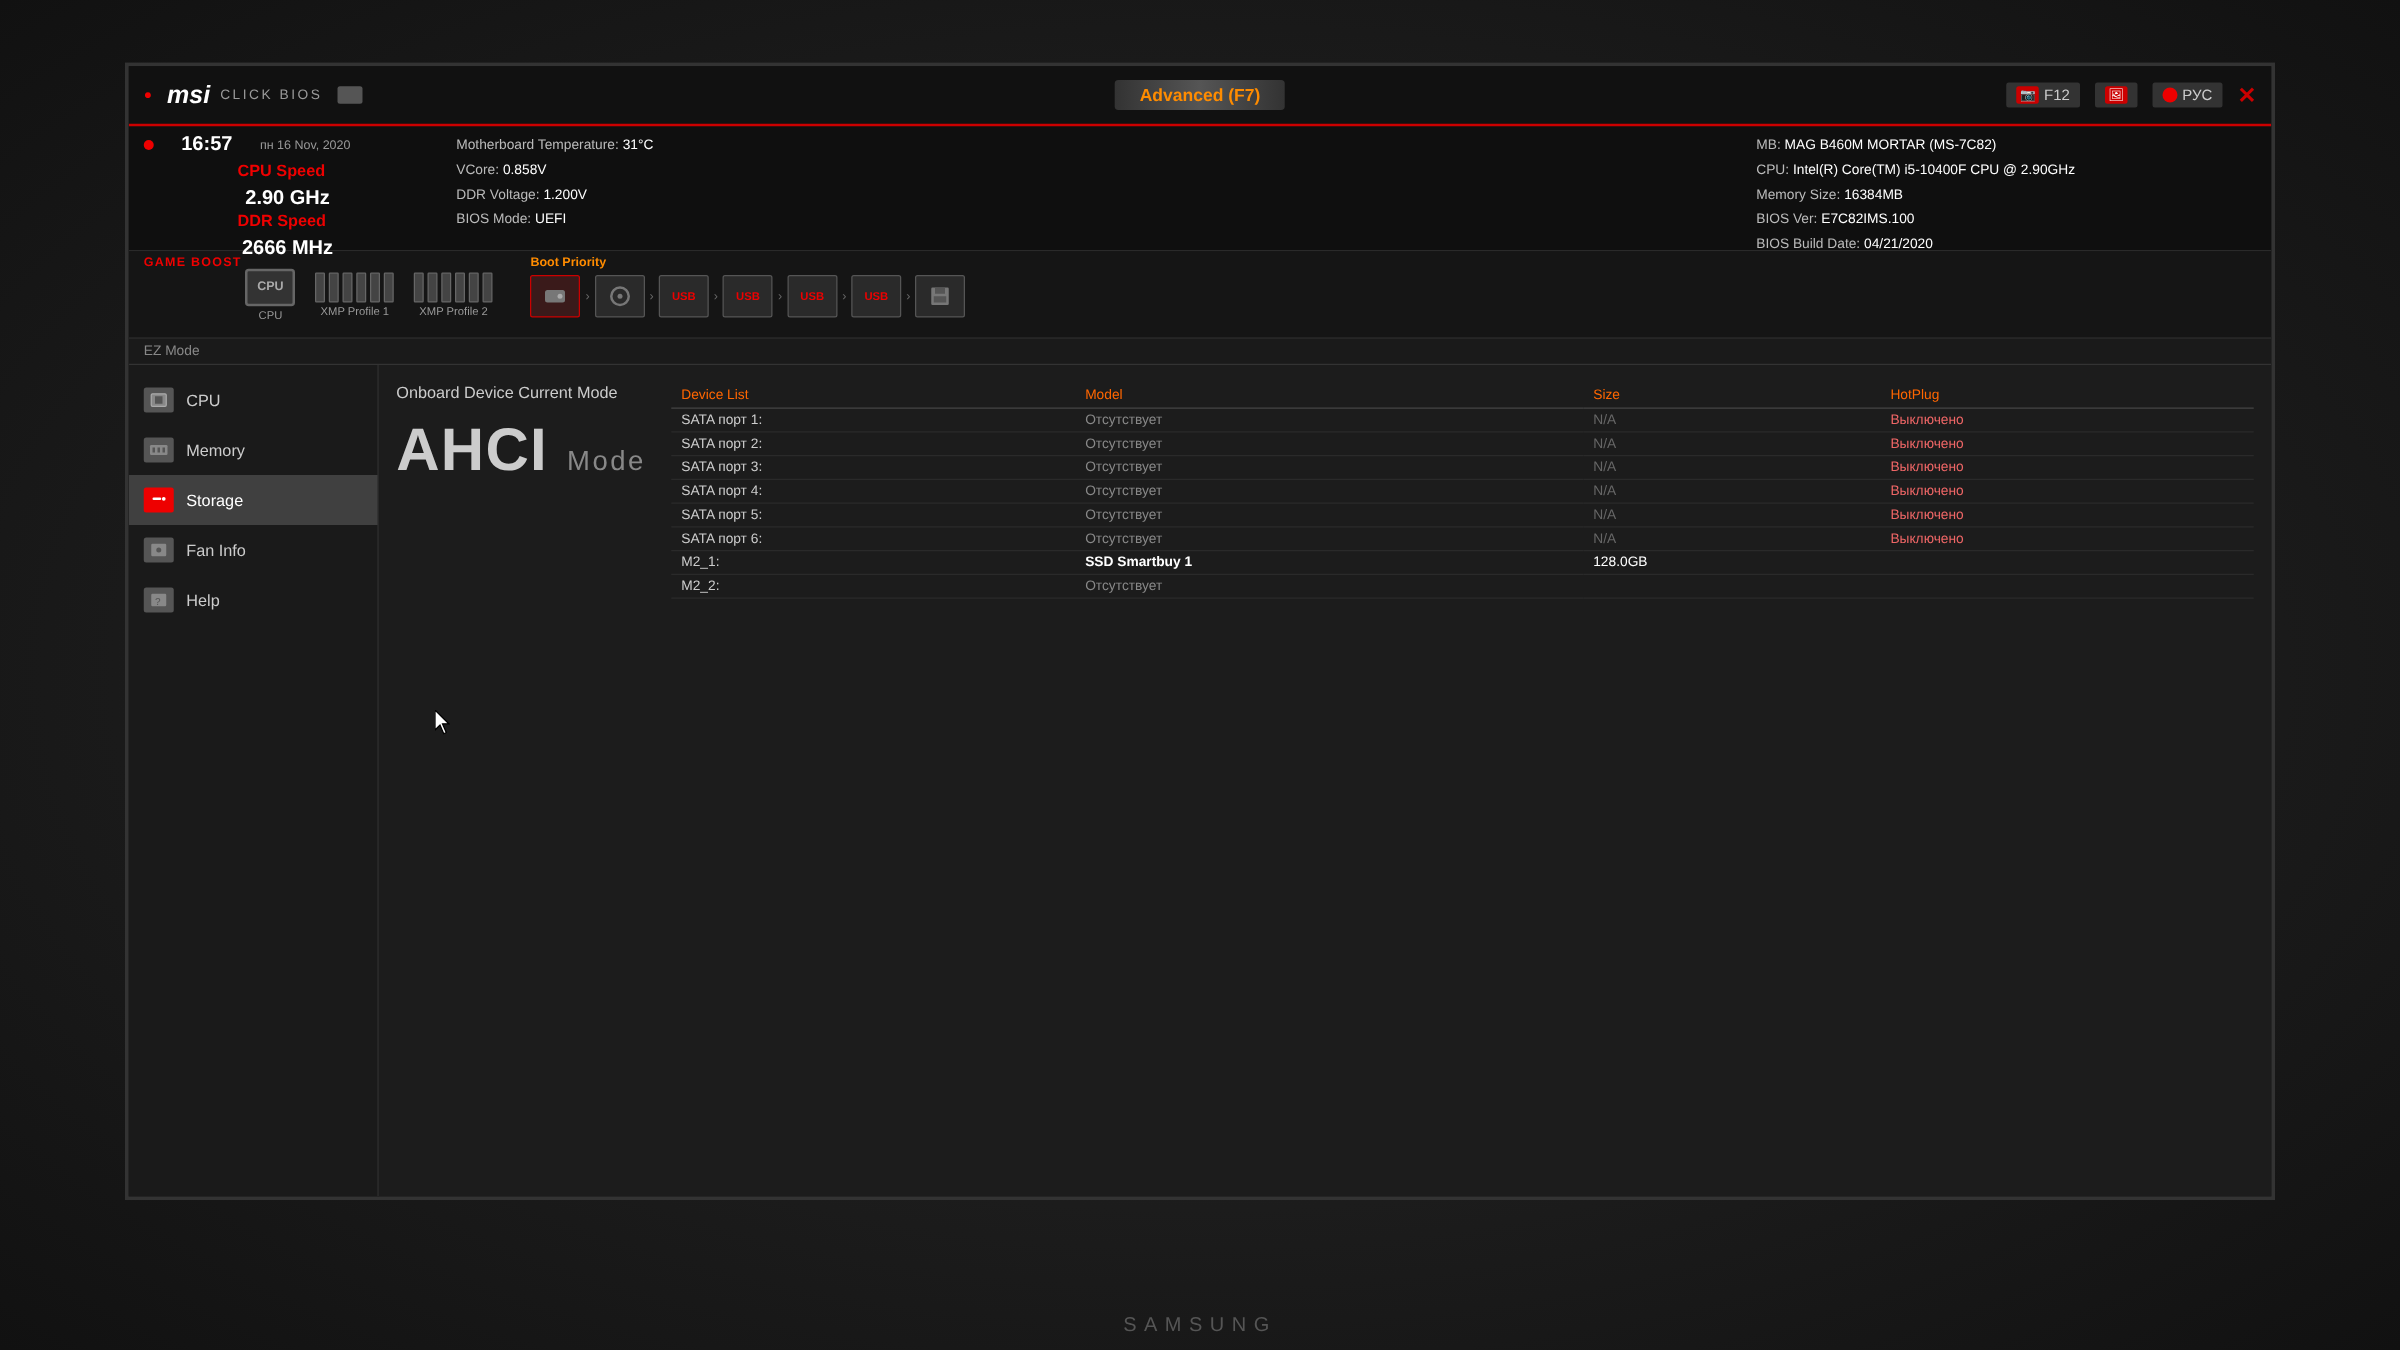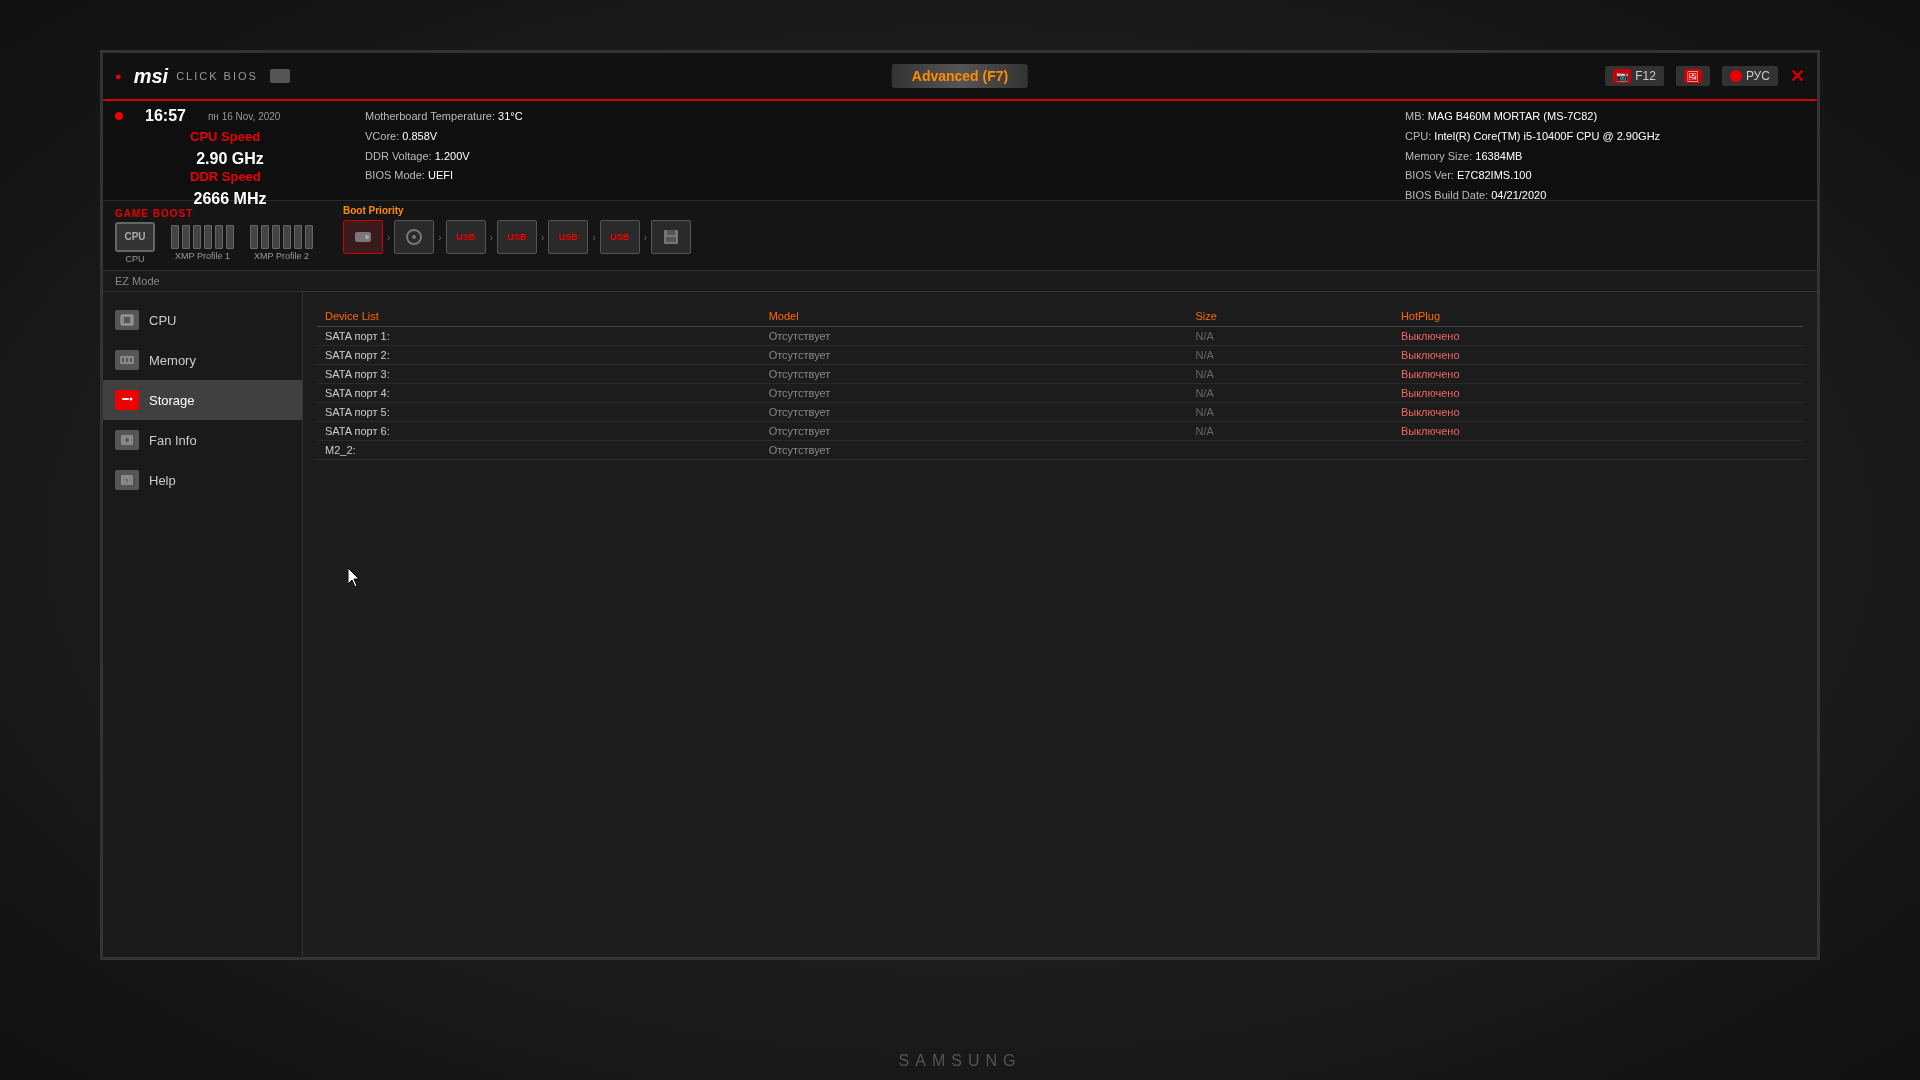--- a/index.html
+++ b/index.html
@@ -256,7 +256,7 @@
 
     .gb-block {
       display: flex;
-      flex-direction: column;
+      flex-direction: row;
       gap: 3px;
       justify-content: center;
     }

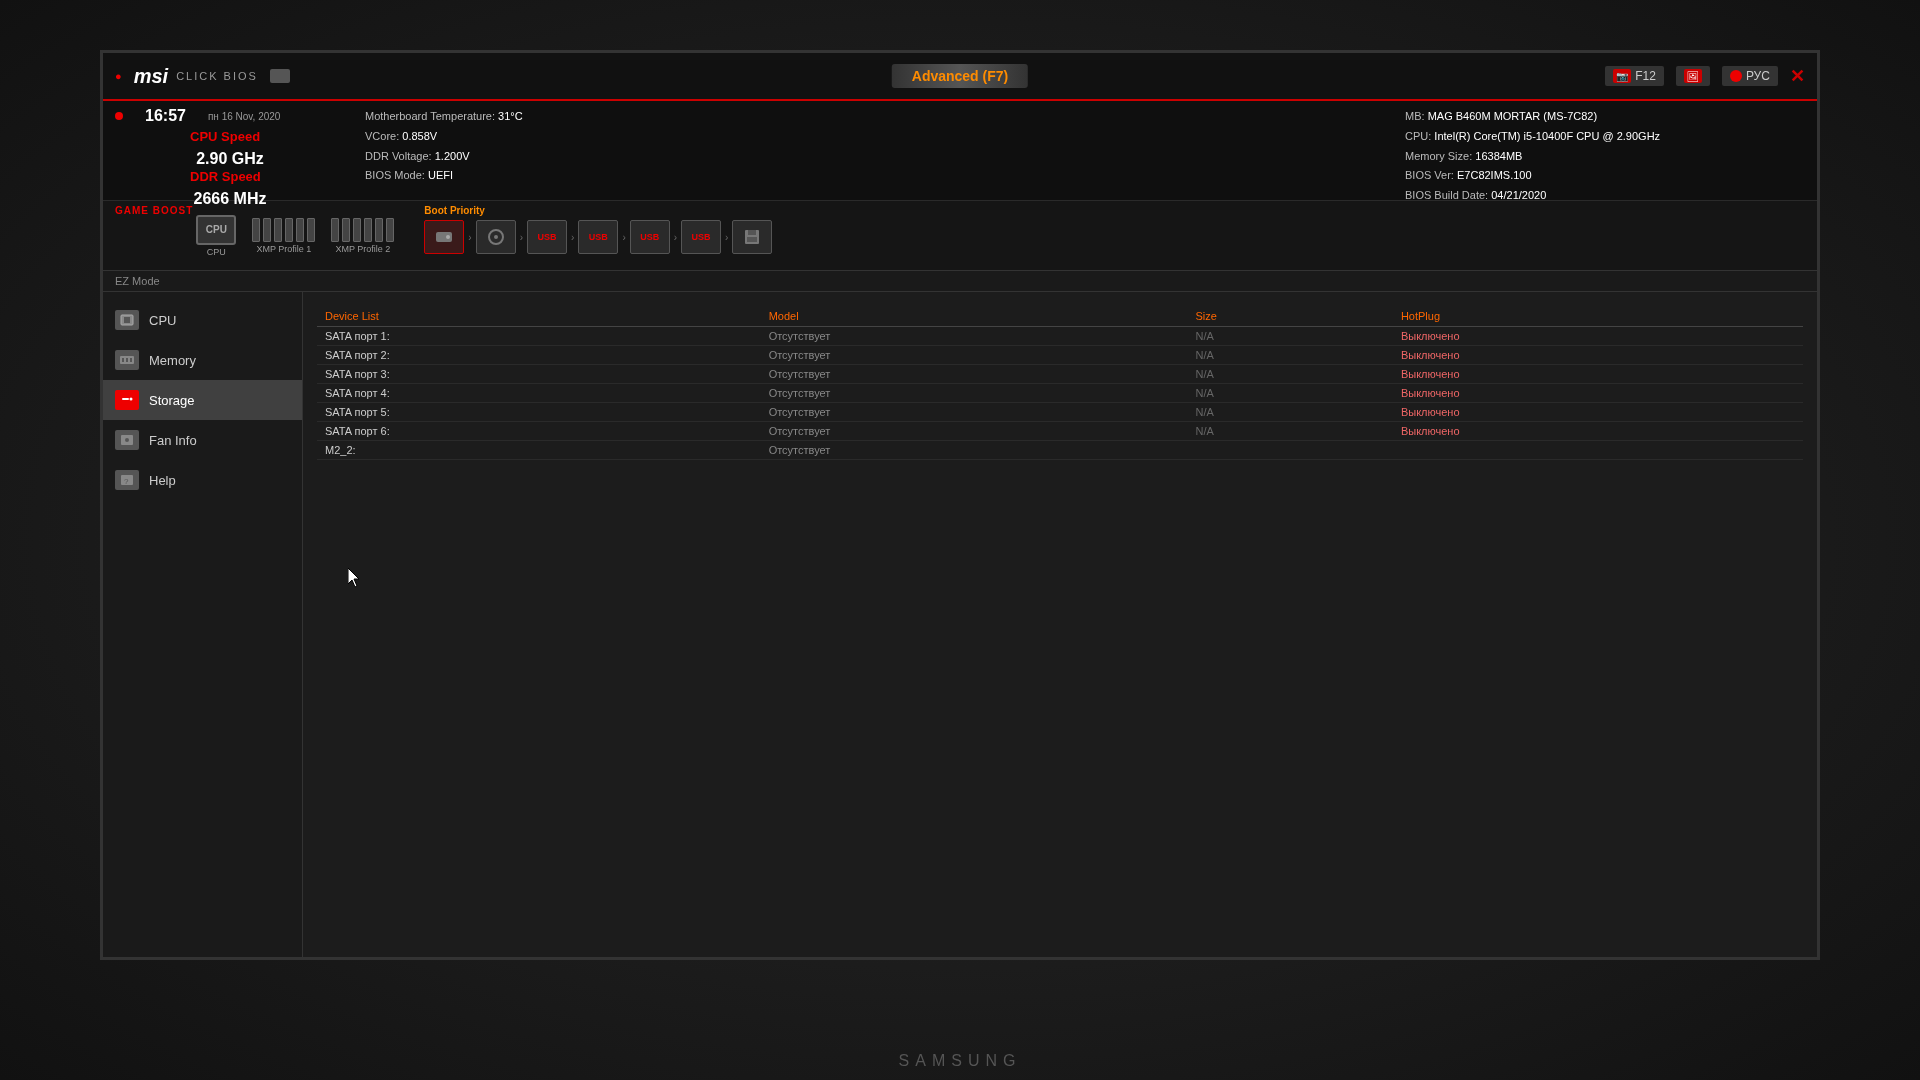--- a/index.html
+++ b/index.html
@@ -618,6 +618,13 @@
 
         <div class="content-area">
           <div style="display:flex;gap:20px;">
+            <div style="min-width:200px;">
+              <div class="content-title">Onboard Device Current Mode</div>
+              <div class="ahci-mode-display">
+                <span style="font-size:48px;font-weight:900;color:#ccc;letter-spacing:1px;">AHCI</span>
+                <span style="font-size:22px;color:#888;font-weight:normal;">Mode</span>
+              </div>
+            </div>
             <div style="flex:1;">
               <table class="device-table">
                 <thead>

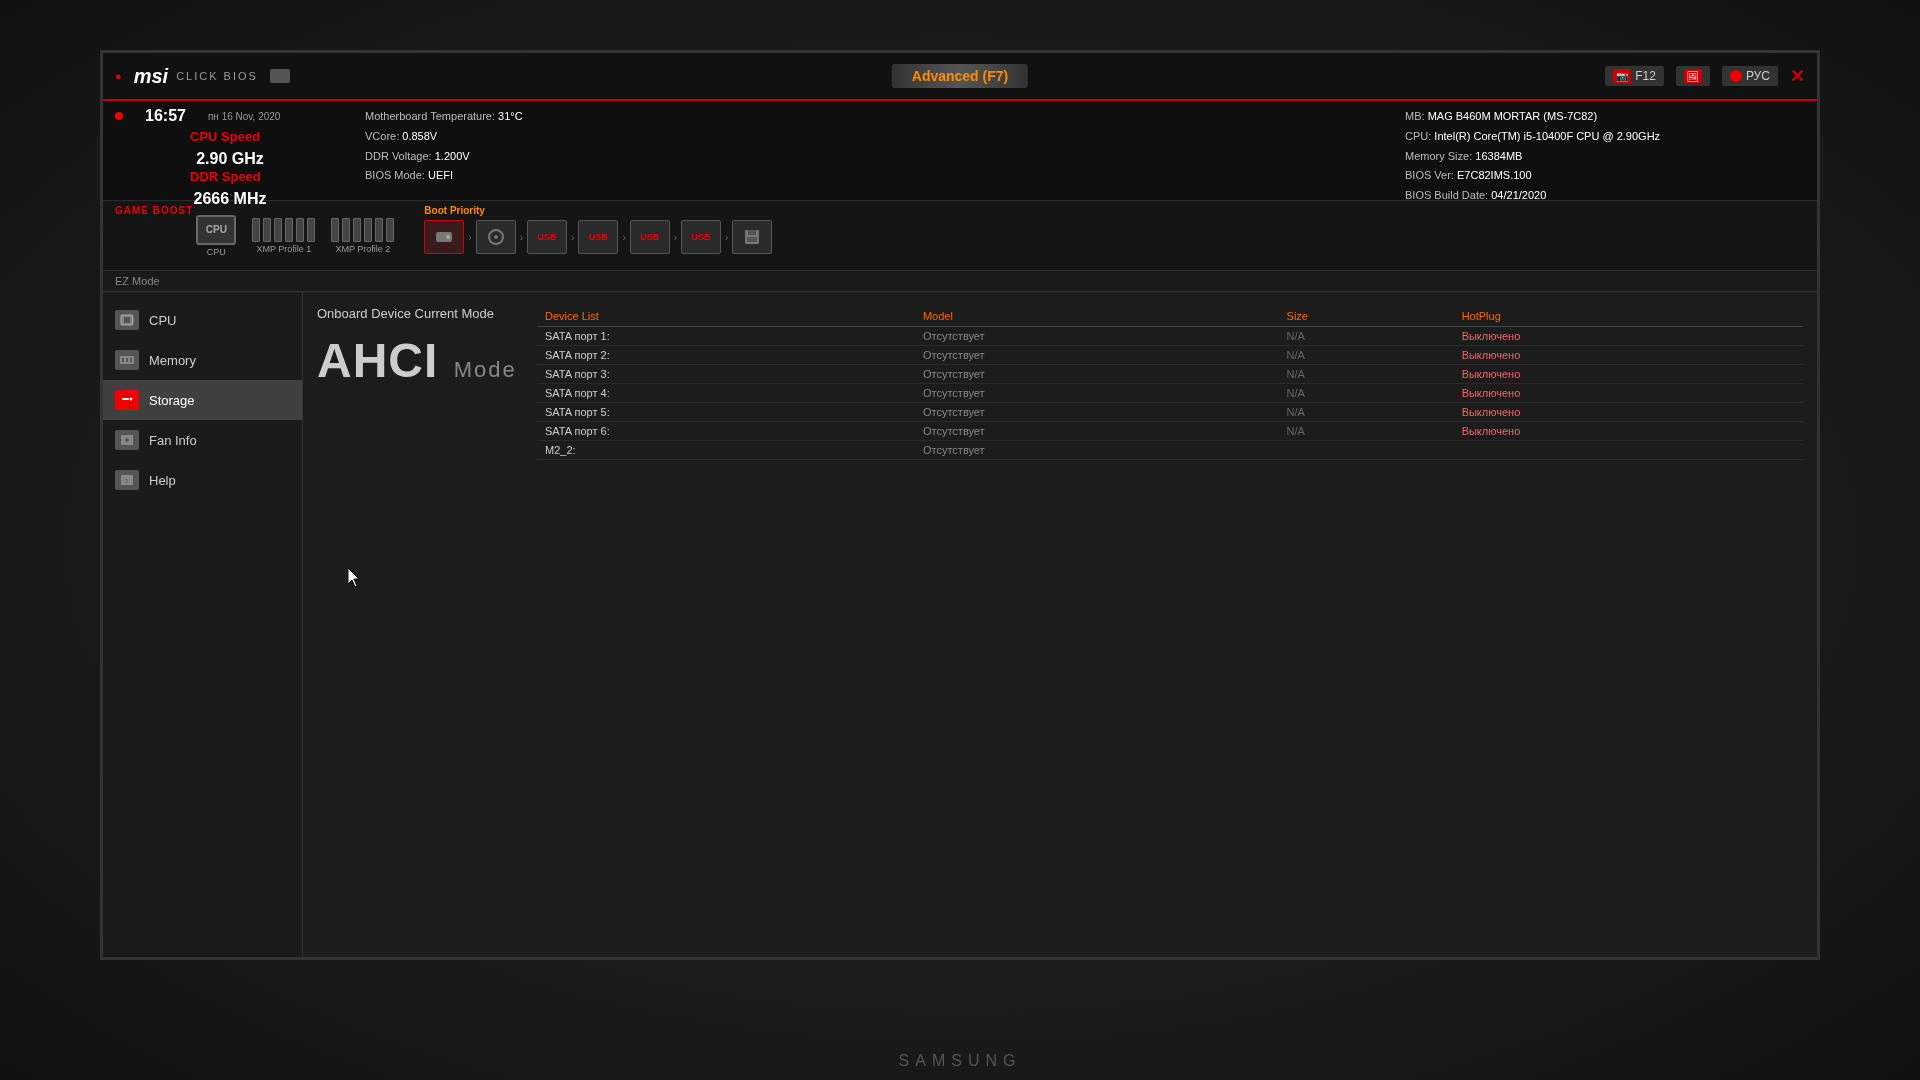--- a/index.html
+++ b/index.html
@@ -673,6 +673,12 @@
       <td class="disabled">Выключено</td>
     </tr>
                     <tr>
+      <td class="port-name">M2_1:</td>
+      <td class="ssd-name">SSD Smartbuy 1</td>
+      <td class="ssd-size">128.0GB</td>
+      <td class=""></td>
+    </tr>
+                    <tr>
       <td class="port-name">M2_2:</td>
       <td class="absent">Отсутствует</td>
       <td class=""></td>

